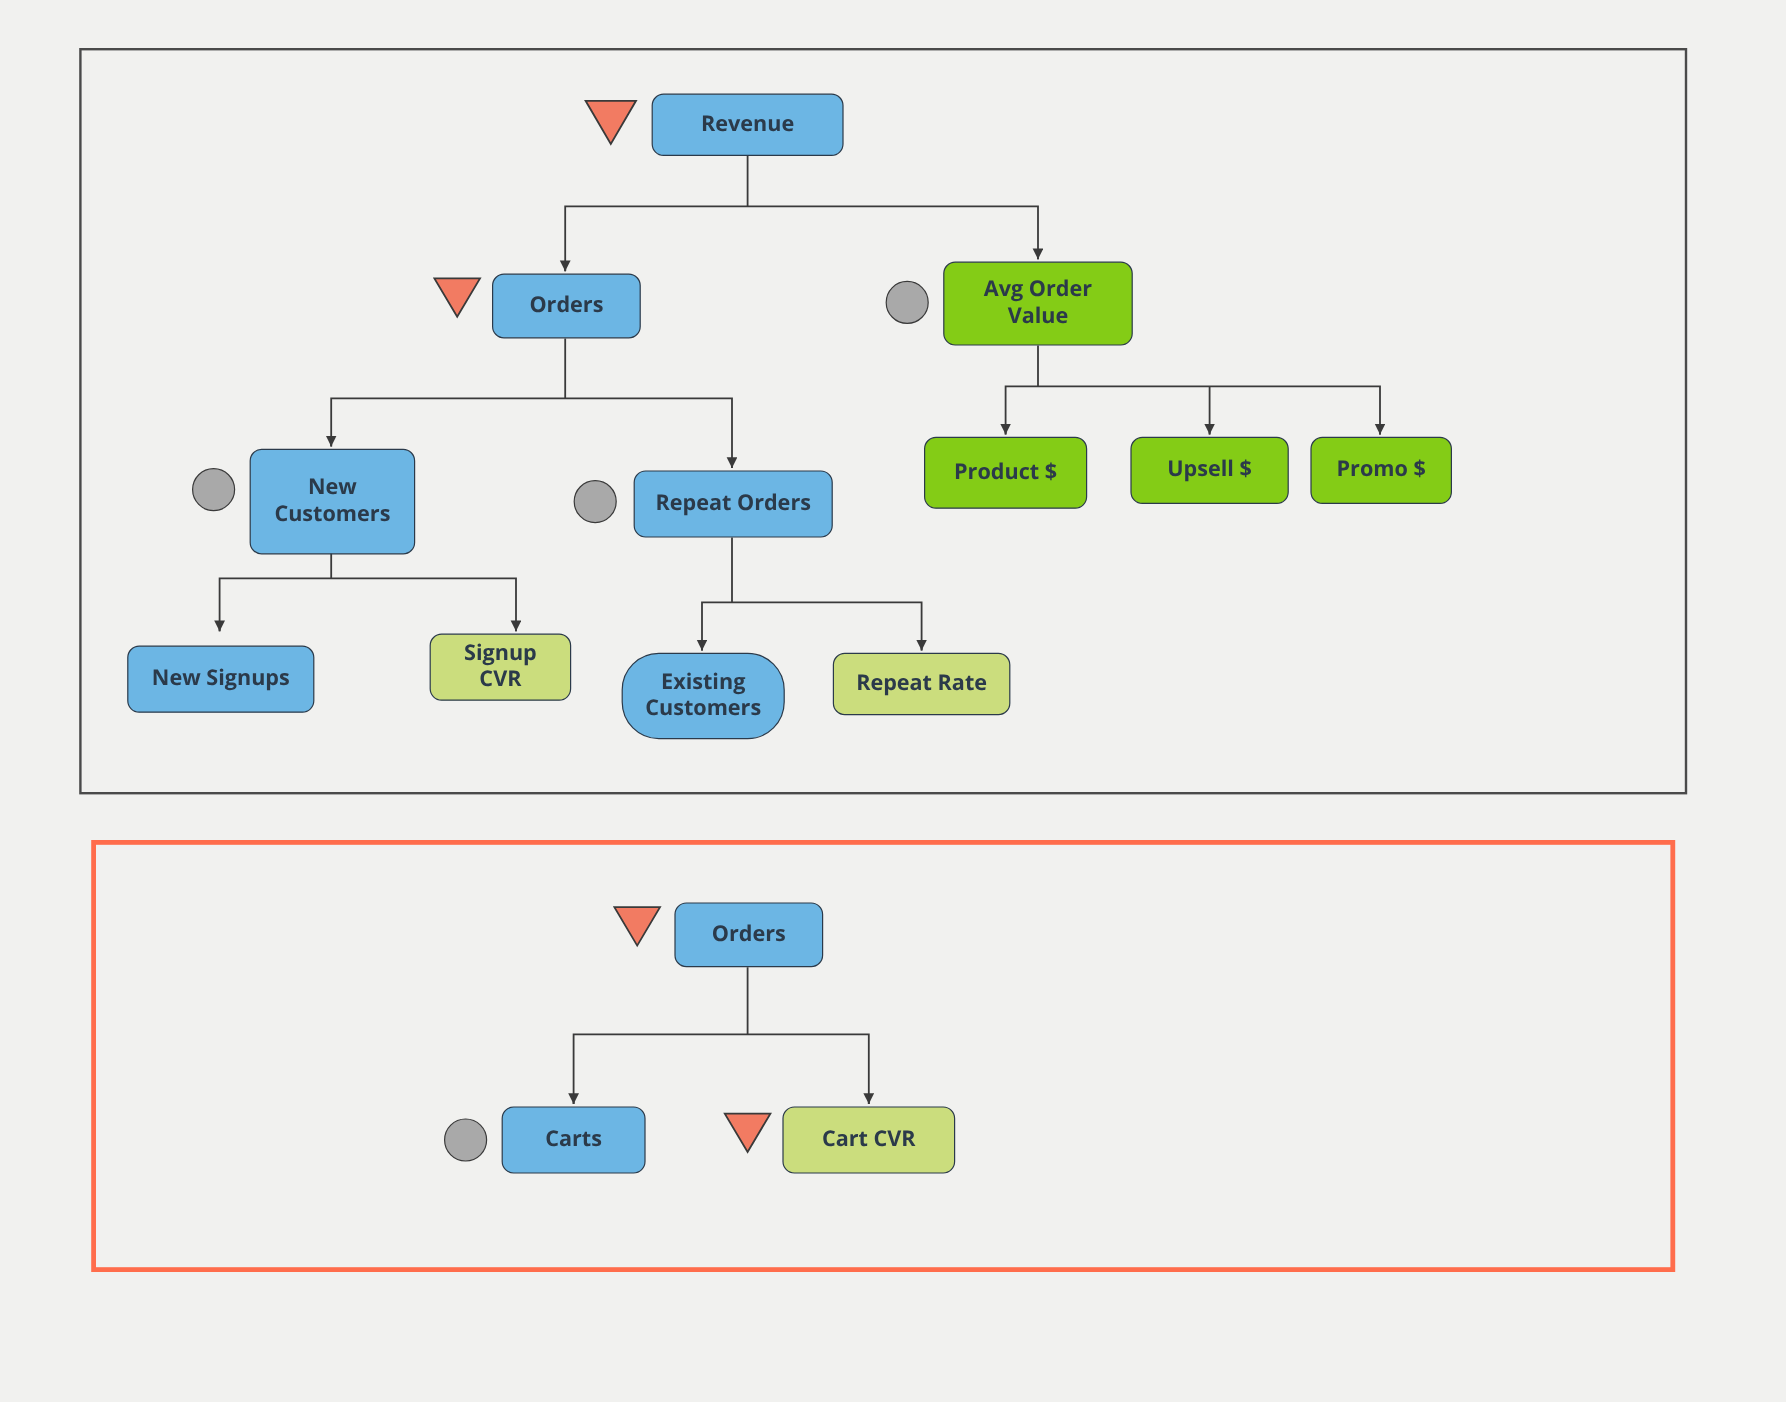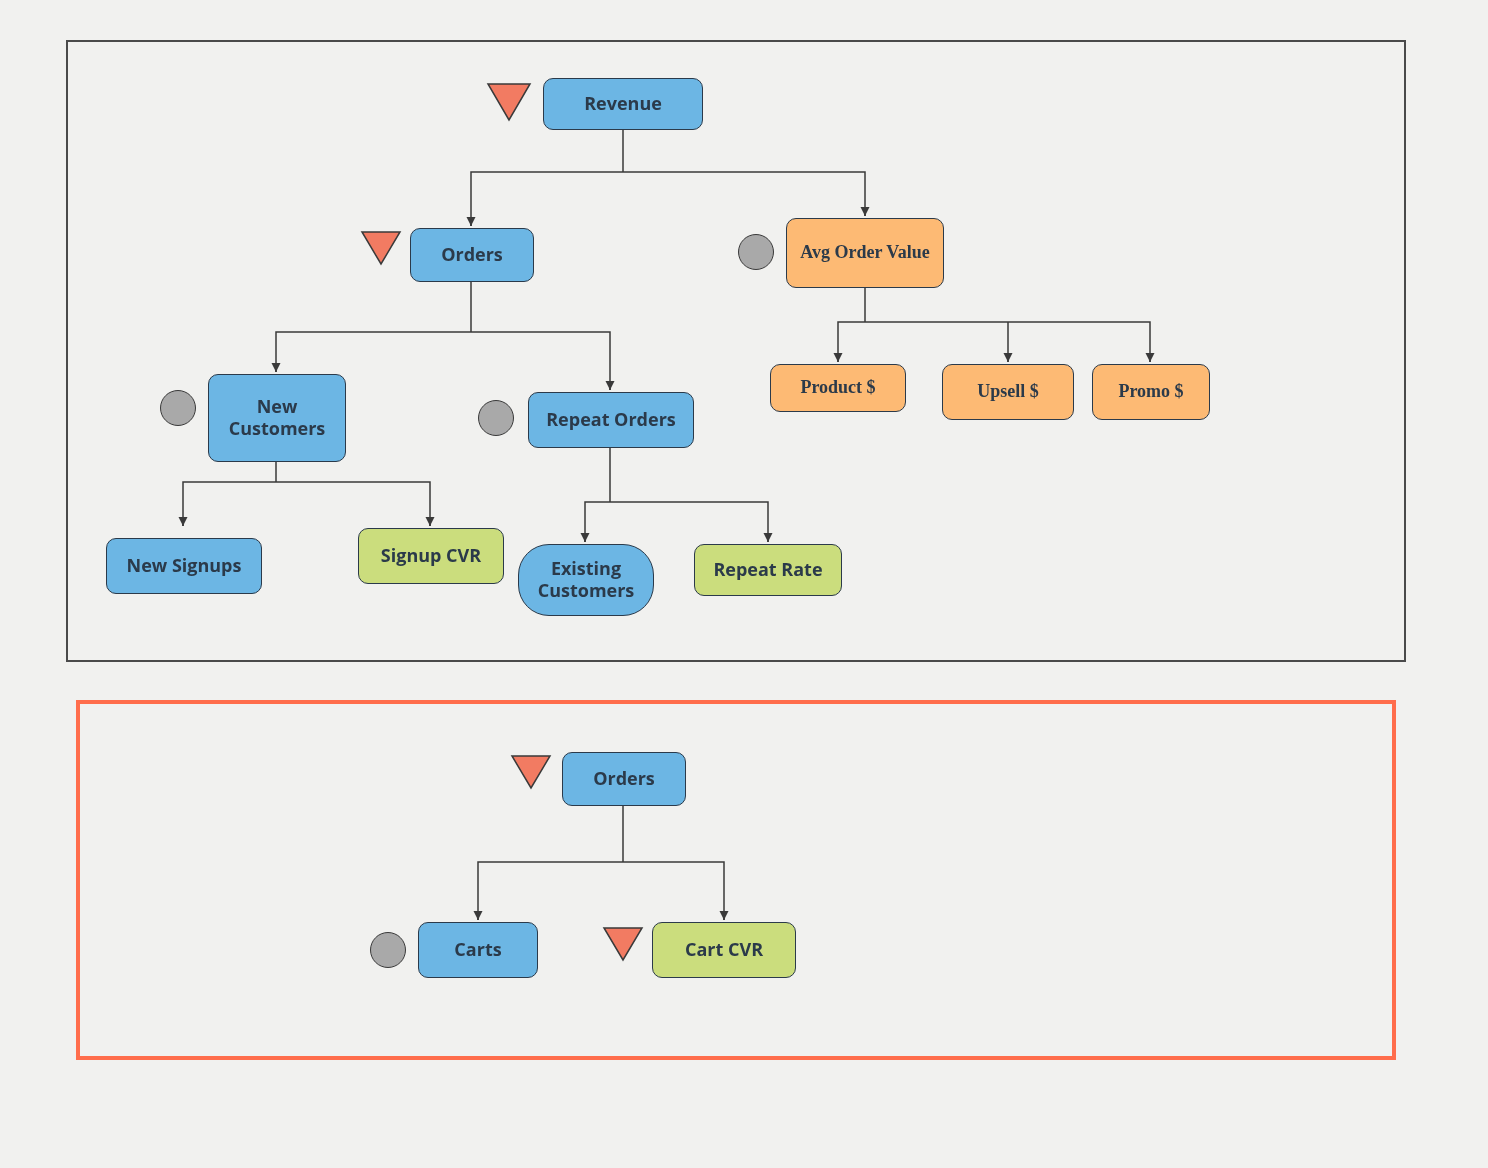--- a/index.html
+++ b/index.html
@@ -55,7 +55,7 @@
     line-height: 1.2;
   }
   .node.blue  { background: #6cb6e4; border: 1.5px solid #2b3a4a; }
-  .node.teal  { background: #fdba74; border: 1.5px solid #2b3a4a; font-family: Liberation Serif, serif; }
+  .node.teal  { background: #84cc16; border: 1.5px solid #2b3a4a; }
   .node.green { background: #cbdd7d; border: 1.5px solid #2b3a4a; }
   .indicator {
     position: absolute;

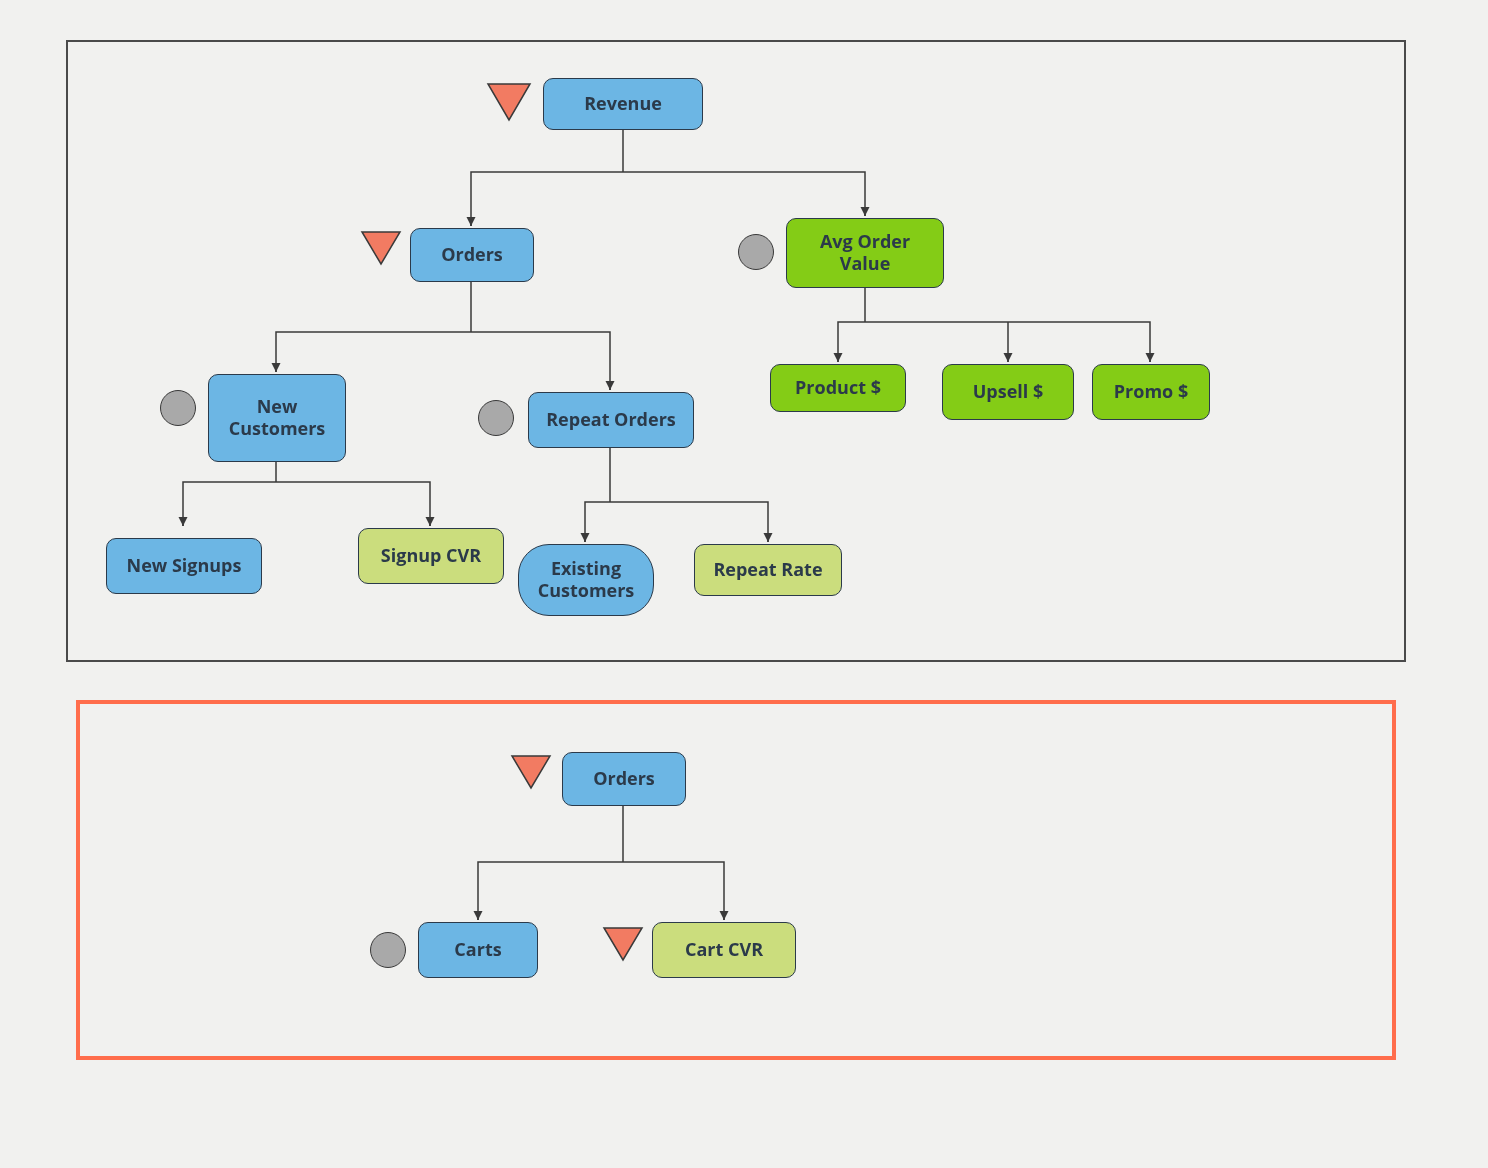--- a/index.html
+++ b/index.html
@@ -135,7 +135,7 @@
 
     <div class="node green" style="left:626px; top:502px; width:148px; height:52px;">Repeat Rate</div>
 
-    <div class="node teal" style="left:702px; top:322px; width:136px; height:48px;">Product $</div>
+    <div class="node teal" style="left:702px; top:322px; width:136px; height:60px;">Product $</div>
 
     <div class="node teal" style="left:874px; top:322px; width:132px; height:56px;">Upsell $</div>
 

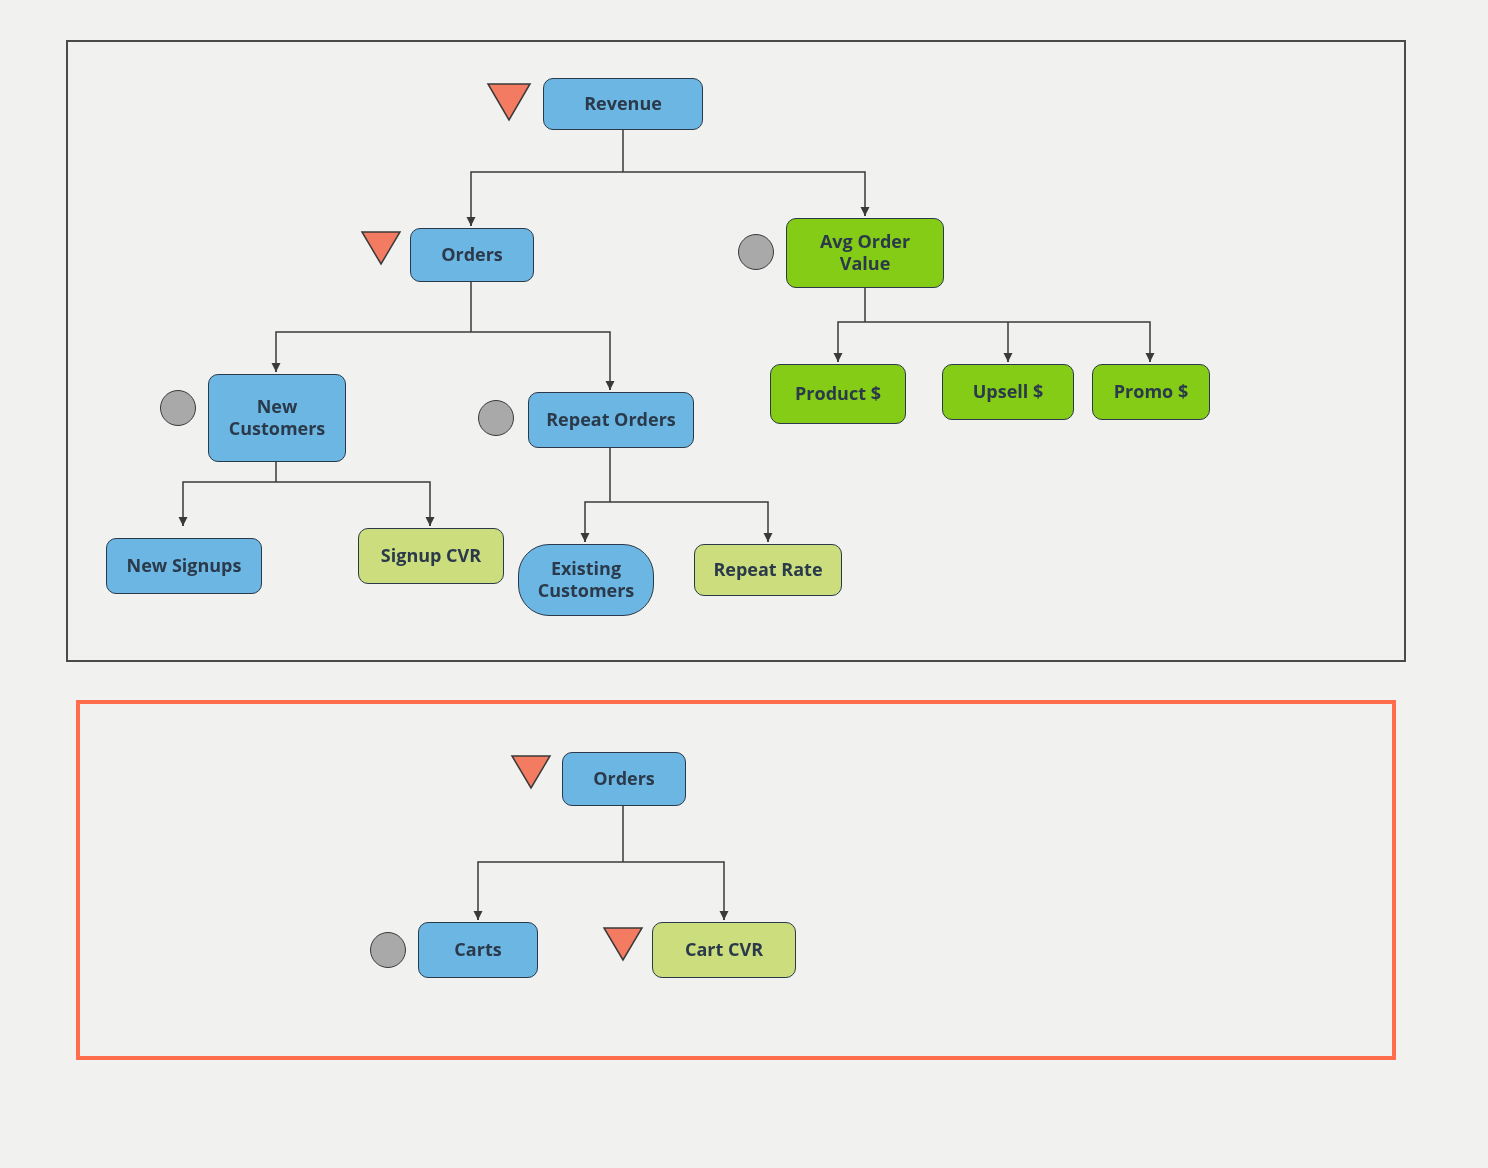--- a/index.html
+++ b/index.html
@@ -129,7 +129,7 @@
 
     <div class="node blue" style="left:38px; top:496px; width:156px; height:56px;">New Signups</div>
 
-    <div class="node green" style="left:290px; top:486px; width:146px; height:56px;">Signup CVR</div>
+    <div class="node green" style="left:290px; top:486px; width:118px; height:56px;">Signup CVR</div>
 
     <div class="node blue" style="left:450px; top:502px; width:136px; height:72px;border-radius:31px;">Existing Customers</div>
 

